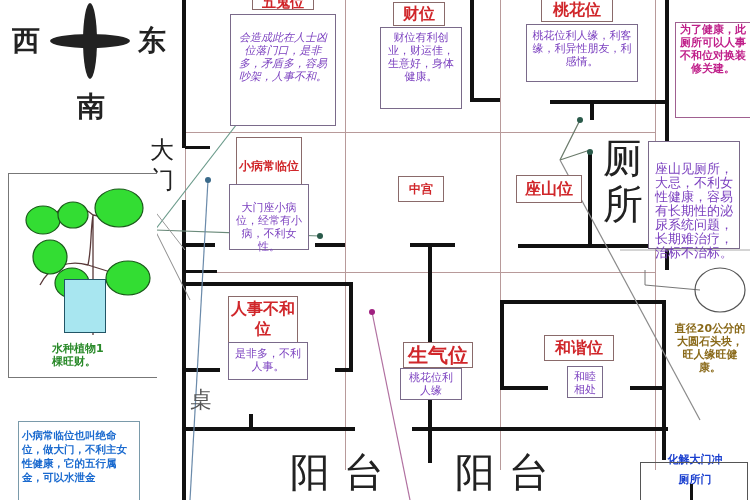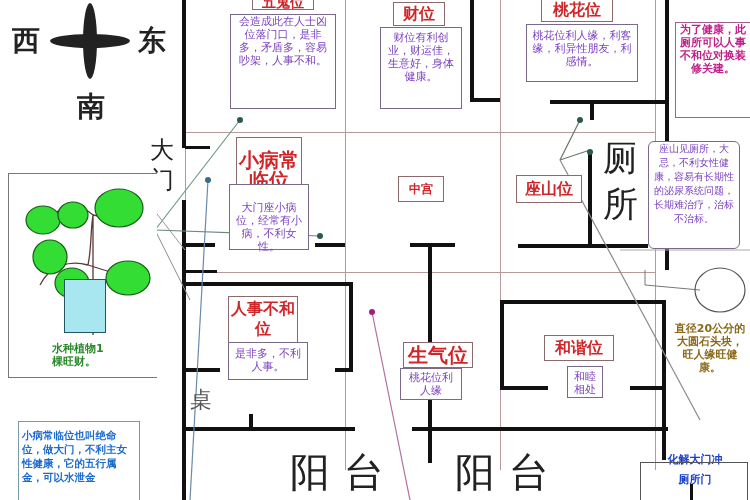--- a/index.html
+++ b/index.html
@@ -88,7 +88,7 @@
 <div class="big" style="left:455px;top:445px;font-size:40px;letter-spacing:14px;">阳台</div>
 
 <div class="lbl" style="left:252px;top:-6px;width:60px;height:14px;font-size:14px;overflow:hidden;">五鬼位</div>
-<div class="note" style="left:230px;top:14px;width:106px;height:95px;padding-top:0;">会造成此在人士凶位落门口，是非多，矛盾多，容易吵架，人事不和。</div>
+<div class="note" style="left:230px;top:14px;width:106px;height:112px;padding-top:16px;font-style:italic;">会造成此在人士凶位落门口，是非多，矛盾多，容易吵架，人事不和。</div>
 
 <div class="lbl" style="left:393px;top:2px;width:50px;height:22px;font-size:16px;line-height:22px;">财位</div>
 <div class="note" style="left:380px;top:27px;width:82px;height:82px;padding-top:3px;">财位有利创业，财运佳，生意好，身体健康。</div>

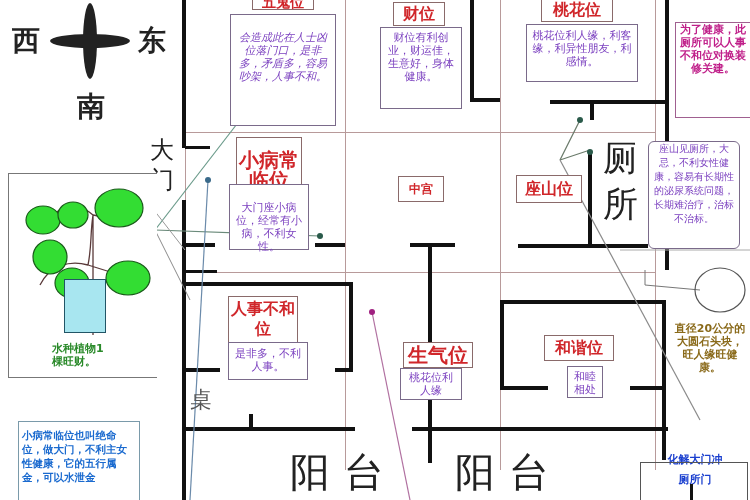--- a/index.html
+++ b/index.html
@@ -96,7 +96,7 @@
 <div class="lbl" style="left:541px;top:-2px;width:70px;height:22px;font-size:16px;line-height:22px;">桃花位</div>
 <div class="note" style="left:526px;top:24px;width:112px;height:58px;padding-top:4px;">桃花位利人缘，利客缘，利异性朋友，利感情。</div>
 
-<div class="lbl" style="left:236px;top:137px;width:64px;height:44px;font-size:20px;line-height:20px;padding-top:12px;">小病常临位</div>
+<div class="lbl" style="left:236px;top:137px;width:64px;height:44px;font-size:12px;line-height:20px;padding-top:18px;">小病常临位</div>
 <div class="note" style="left:229px;top:184px;width:80px;height:66px;padding-top:16px;">大门座小病位，经常有小病，不利女性。</div>
 
 <div class="lbl" style="left:398px;top:176px;width:44px;height:24px;font-size:12px;line-height:24px;">中宫</div>

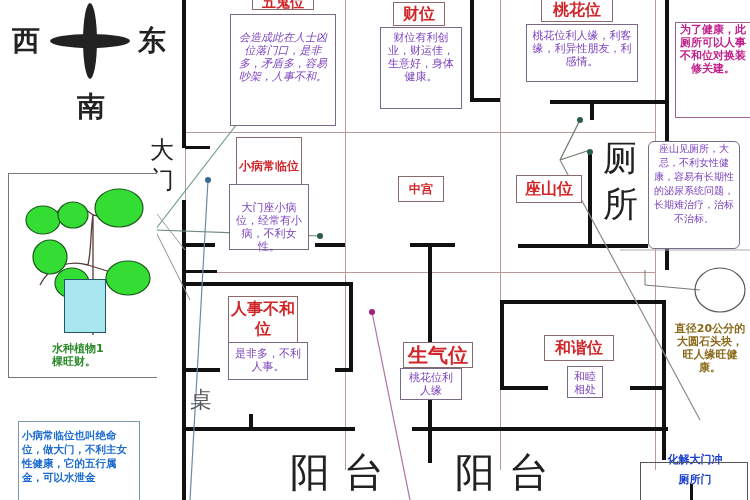--- a/index.html
+++ b/index.html
@@ -82,7 +82,7 @@
 </div>
 
 <div class="big" style="left:150px;top:135px;font-size:24px;width:26px;line-height:30px;">大门</div>
-<div class="big" style="left:603px;top:135px;font-size:35px;width:44px;line-height:46px;">厕所</div>
+<div class="big" style="left:603px;top:135px;font-size:40px;width:44px;line-height:46px;">厕所</div>
 <div class="big" style="left:190px;top:385px;font-size:22px;color:#555;">桌</div>
 <div class="big" style="left:290px;top:445px;font-size:40px;letter-spacing:14px;">阳台</div>
 <div class="big" style="left:455px;top:445px;font-size:40px;letter-spacing:14px;">阳台</div>

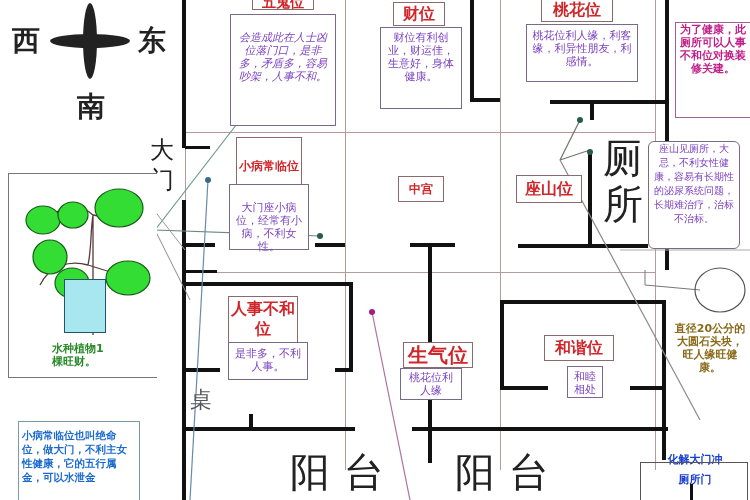--- a/index.html
+++ b/index.html
@@ -114,7 +114,7 @@
 
 <div class="note" style="left:675px;top:22px;width:76px;height:96px;color:#c0208a;font-weight:bold;border-color:#a06090;font-size:11px;line-height:13px;padding-top:0;">为了健康，此厕所可以人事不和位对换装修关建。</div>
 
-<div class="note" style="left:648px;top:141px;width:92px;height:108px;padding-top:0;font-size:10px;line-height:14px;border-radius:6px;">座山见厕所，大忌，不利女性健康，容易有长期性的泌尿系统问题，长期难治疗，治标不治标。</div>
+<div class="note" style="left:648px;top:141px;width:92px;height:108px;padding-top:20px;font-size:13px;line-height:14px;">座山见厕所，大忌，不利女性健康，容易有长期性的泌尿系统问题，长期难治疗，治标不治标。</div>
 
 <div class="abs" style="left:672px;top:322px;width:76px;font-size:11px;line-height:13px;font-weight:bold;color:#8a6a1a;text-align:center;">直径20公分的大圆石头块，旺人缘旺健康。</div>
 

